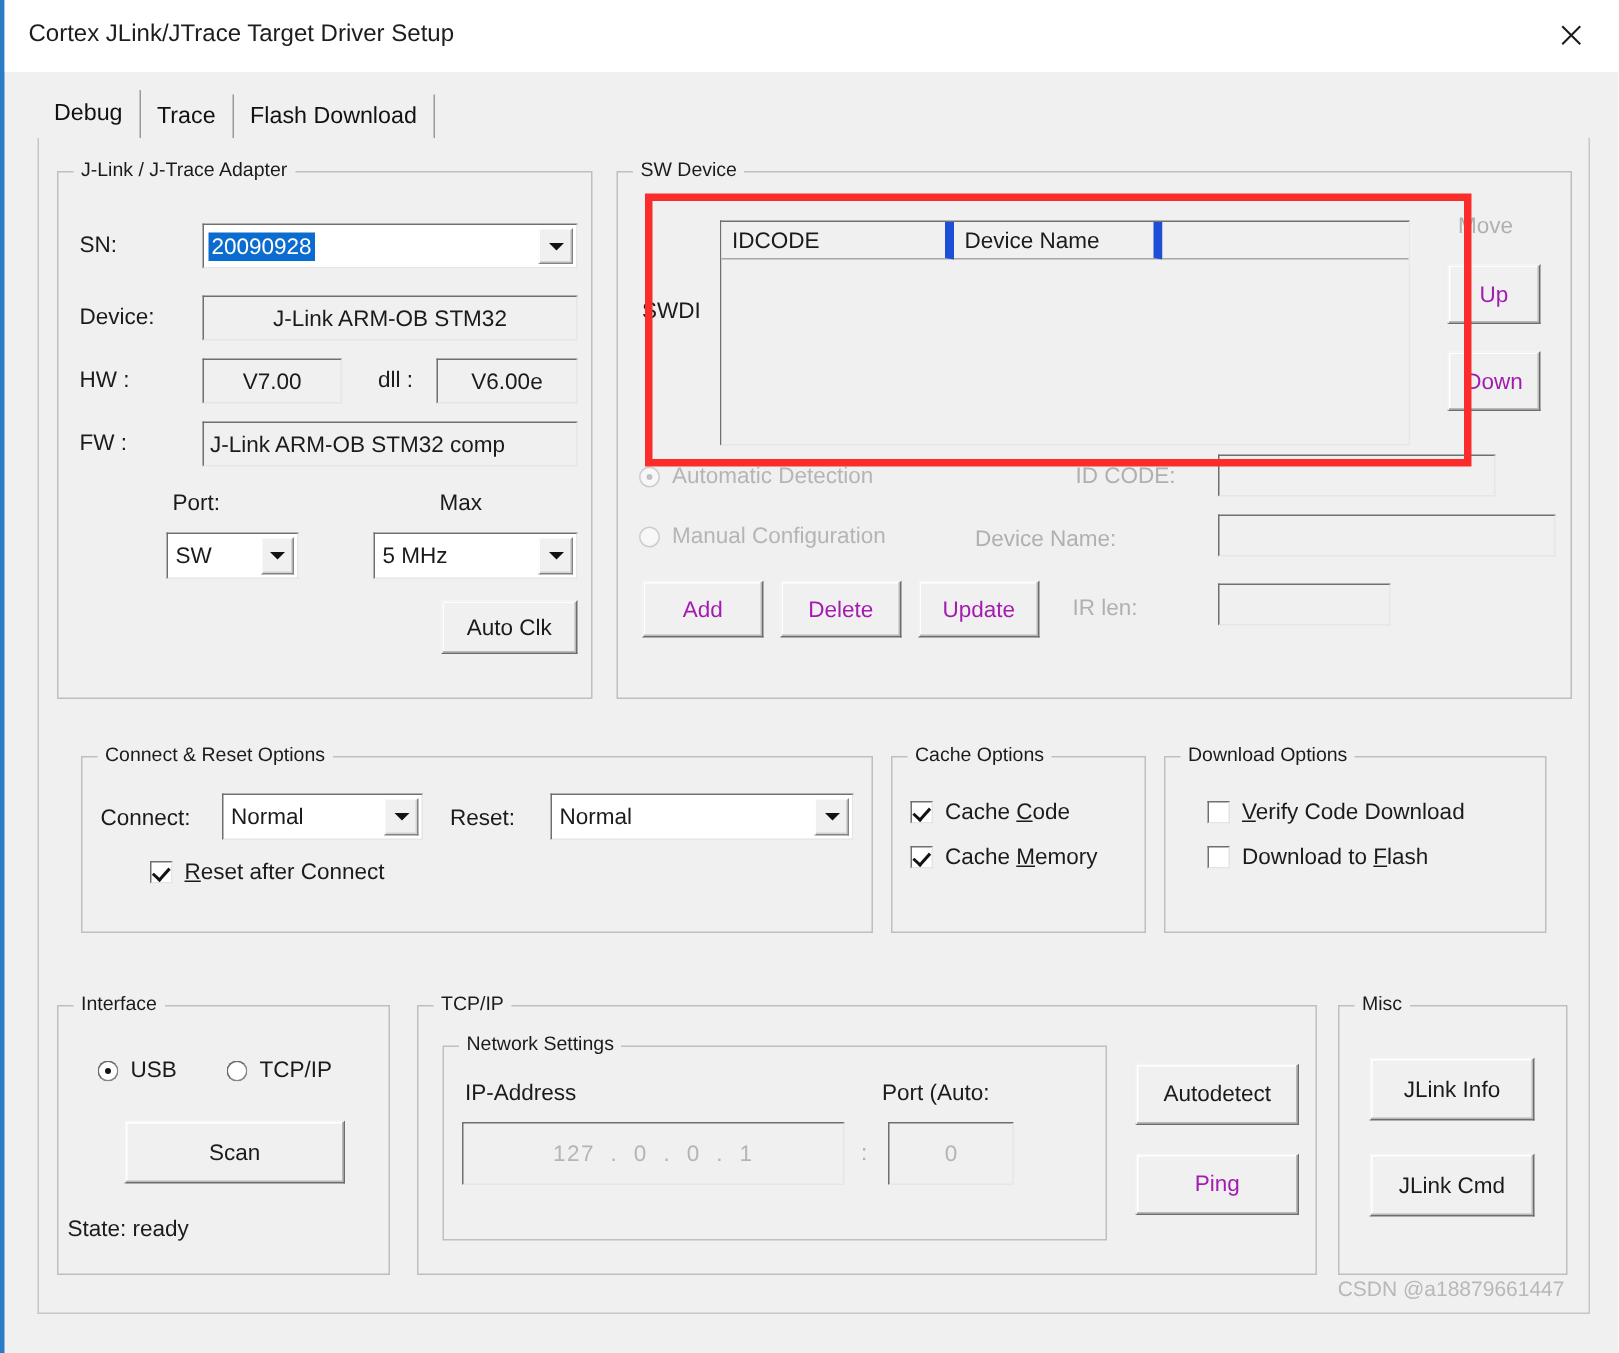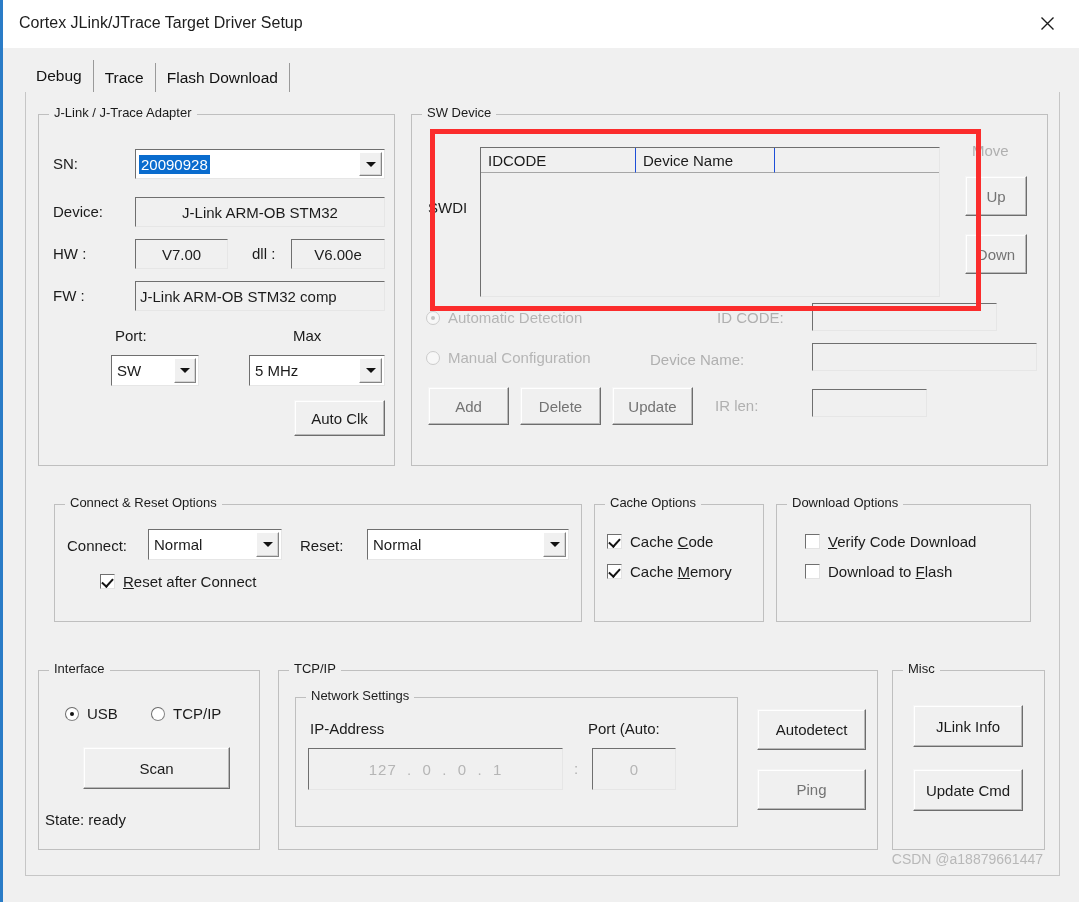--- a/index.html
+++ b/index.html
@@ -283,7 +283,7 @@
   .lv-th {
     box-sizing: border-box;
     background: #f0f0f0;
-    border-right: 1px solid #1d4ed8;
+    border-right: 6px solid #1d4ed8;
     border-bottom: 1px solid #a6a6a6;
     display: flex;
     align-items: center;

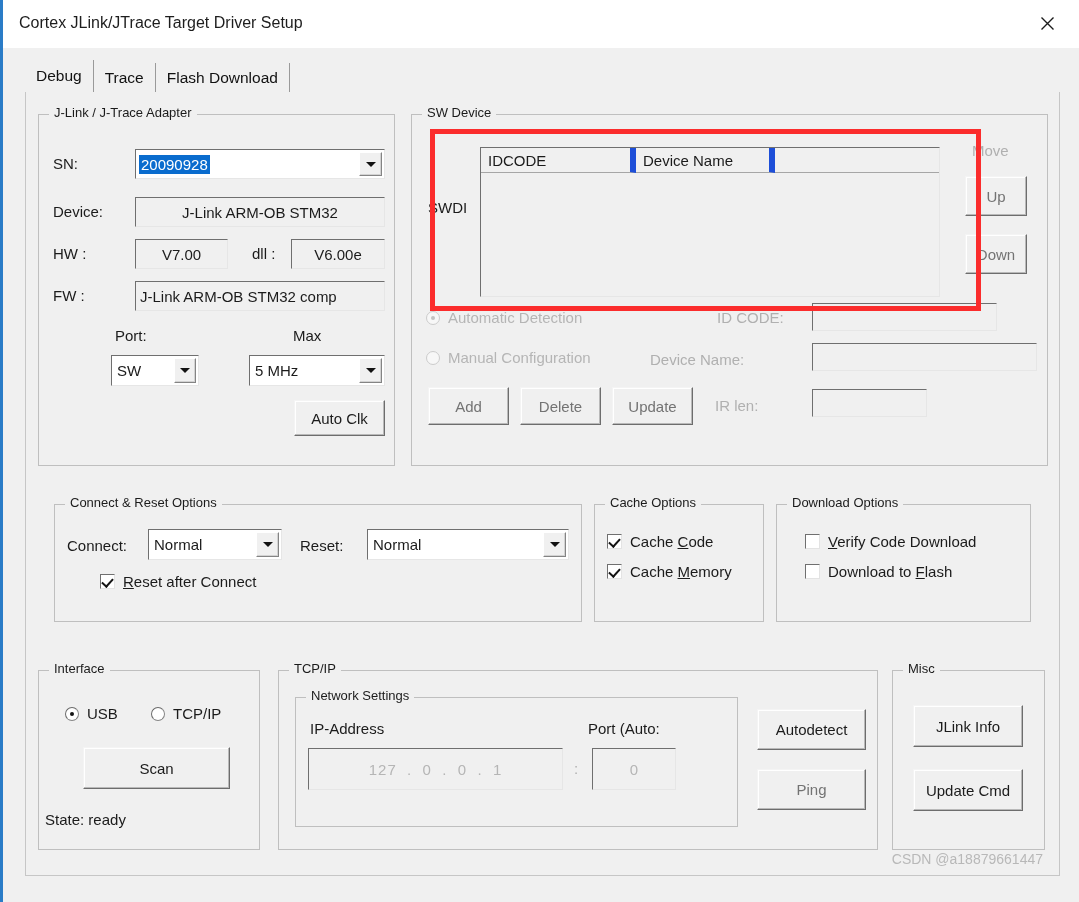--- a/index.html
+++ b/index.html
@@ -199,7 +199,7 @@
     white-space: nowrap;
     cursor: default;
   }
-  .btn.disabled { color: #737373; }
+  .btn.disabled { color: #a21caf; }
 
   
   .cbrow {

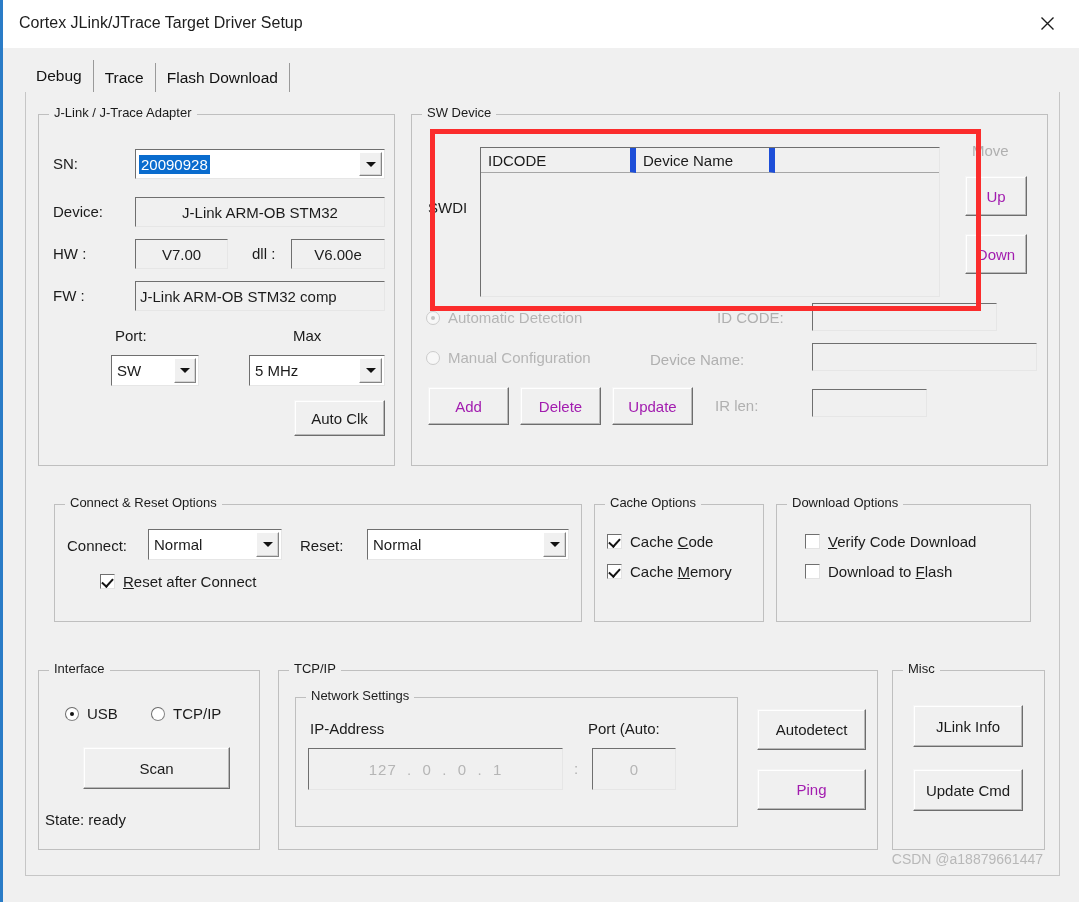--- a/index.html
+++ b/index.html
@@ -535,7 +535,7 @@
       <div class="group-title">Misc</div>
 
       <div class="btn" style="left:20px; top:34px; width:110px; height:42px;">JLink Info</div>
-      <div class="btn" style="left:20px; top:98px; width:110px; height:42px;">Update Cmd</div>
+      <div class="btn" style="left:20px; top:98px; width:110px; height:42px;">JLink Cmd</div>
     </div>
 
     <div class="watermark">CSDN @a18879661447</div>

